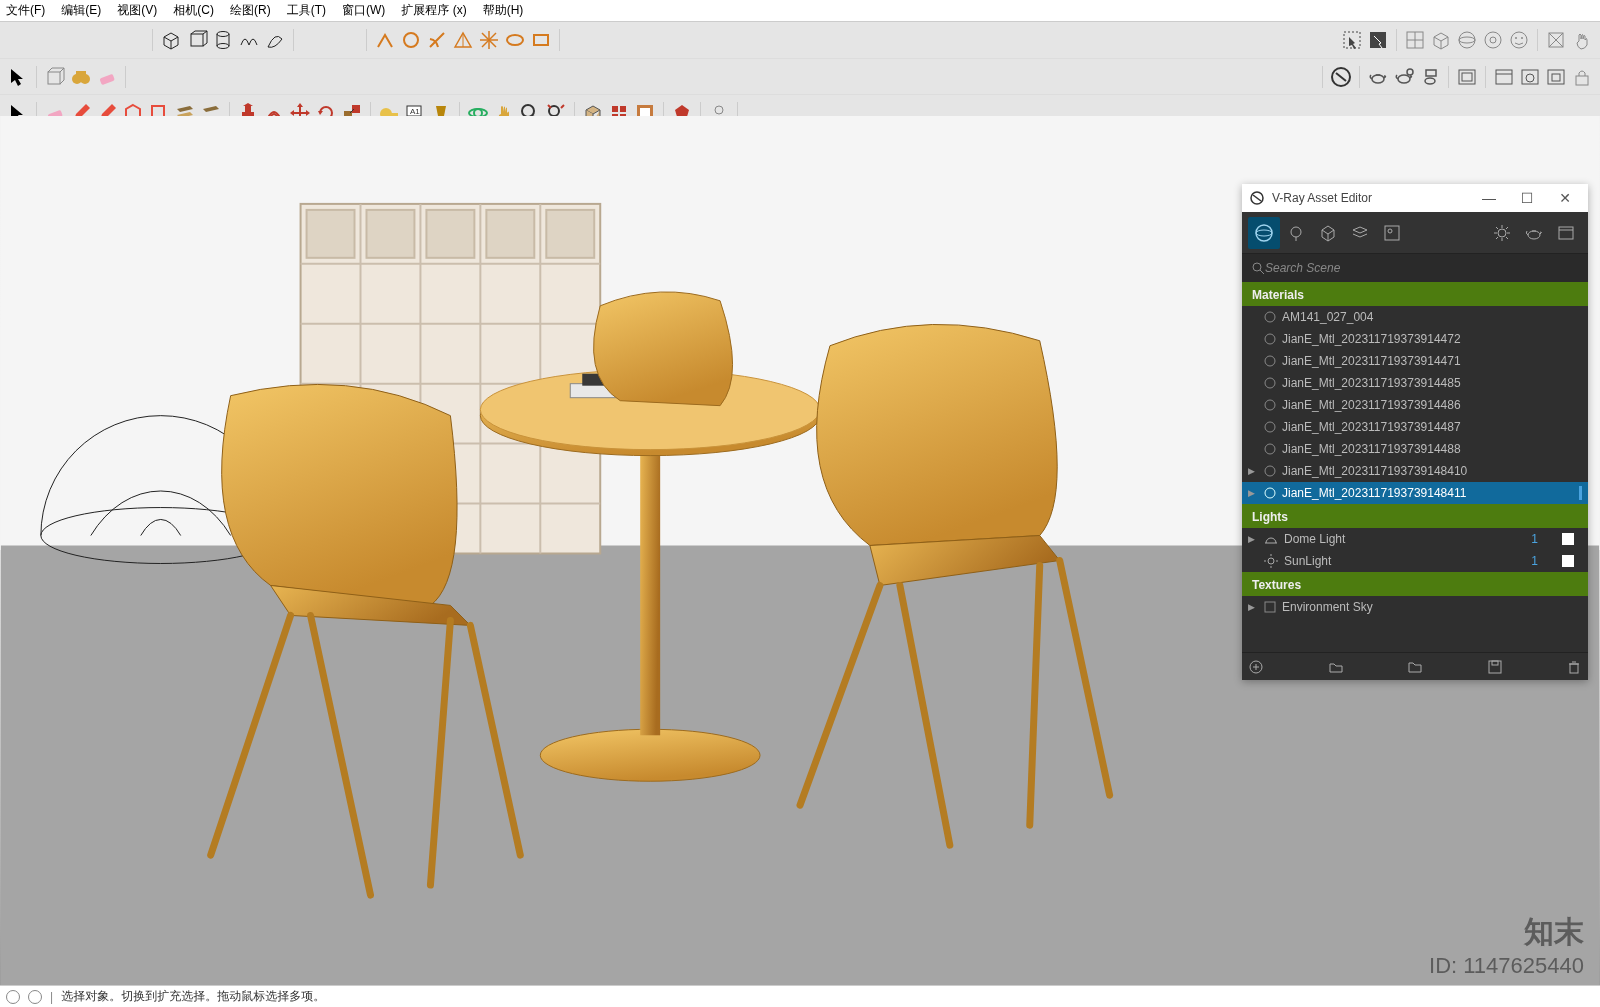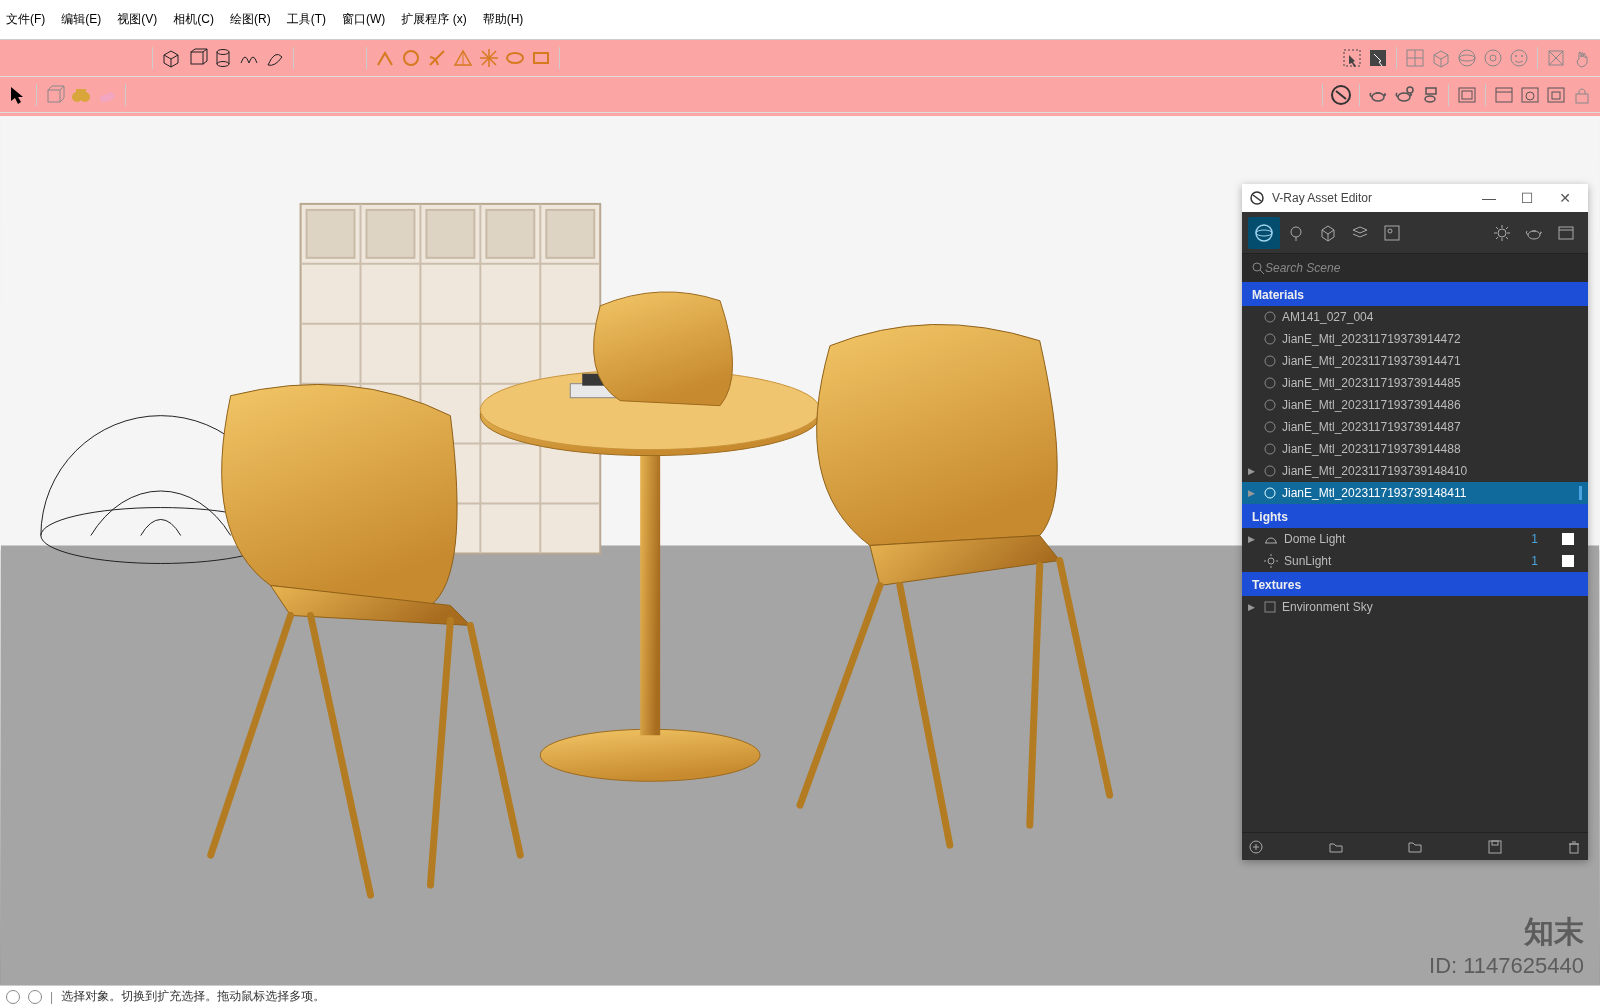--- a/index.html
+++ b/index.html
@@ -5,7 +5,7 @@
 * { margin: 0; padding: 0; box-sizing: border-box; font-family: "Microsoft YaHei", Arial, sans-serif; }
 body { width: 1600px; height: 1007px; overflow: hidden; background: #fff; position: relative; }
 
-.menu-bar { height: 40px; background: #fff; display: flex; align-items: center; padding: 0 4px; font-size: 12px; border-bottom: 1px solid #ccc; gap: 12px; }
+.menu-bar { height: 22px; background: #fff; display: flex; align-items: center; padding: 0 4px; font-size: 12px; border-bottom: 1px solid #ccc; gap: 12px; }
 .menu-item { cursor: default; padding: 0 2px; }
 
 .toolbar-zone { background: #fca5a5; border-bottom: 1px solid #aaa; }

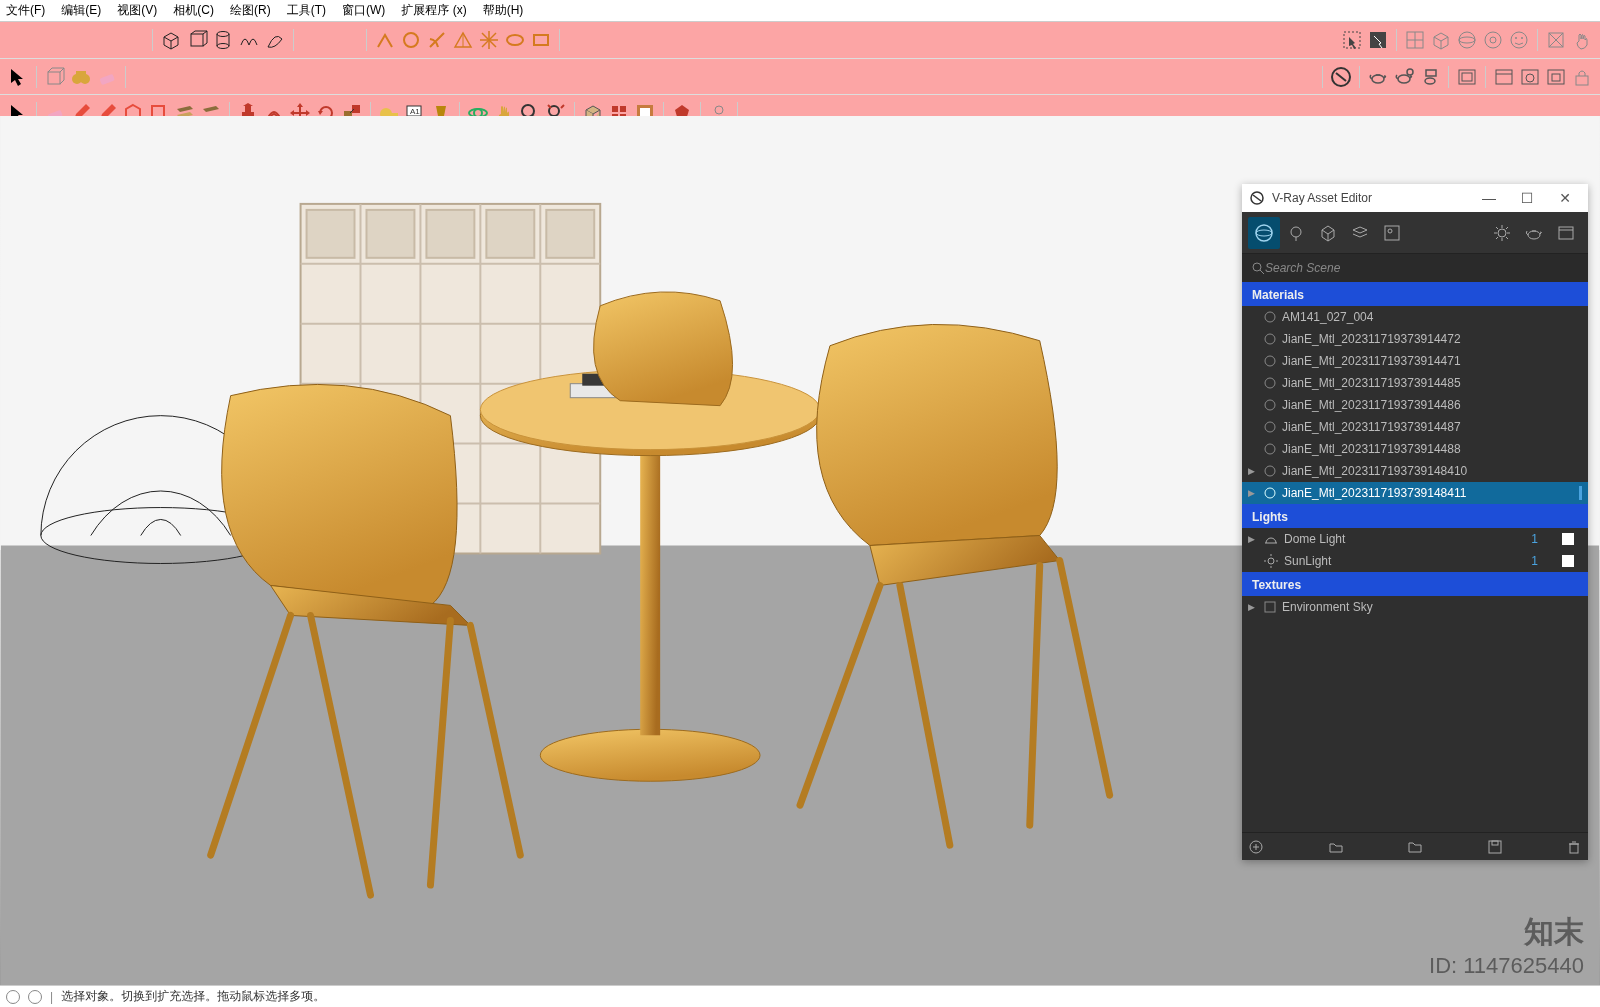--- a/index.html
+++ b/index.html
@@ -8,7 +8,7 @@
 .menu-bar { height: 22px; background: #fff; display: flex; align-items: center; padding: 0 4px; font-size: 12px; border-bottom: 1px solid #ccc; gap: 12px; }
 .menu-item { cursor: default; padding: 0 2px; }
 
-.toolbar-zone { background: #fca5a5; border-bottom: 1px solid #aaa; }
+.toolbar-zone { background: #e5e5e5; border-bottom: 1px solid #aaa; }
 .toolbar-row { height: 36px; display: flex; align-items: center; padding: 0 6px; gap: 2px; }
 .toolbar-row + .toolbar-row { border-top: 1px solid #ddd; }
 .tb-icon { width: 24px; height: 24px; display: flex; align-items: center; justify-content: center; cursor: pointer; border: 1px solid transparent; }

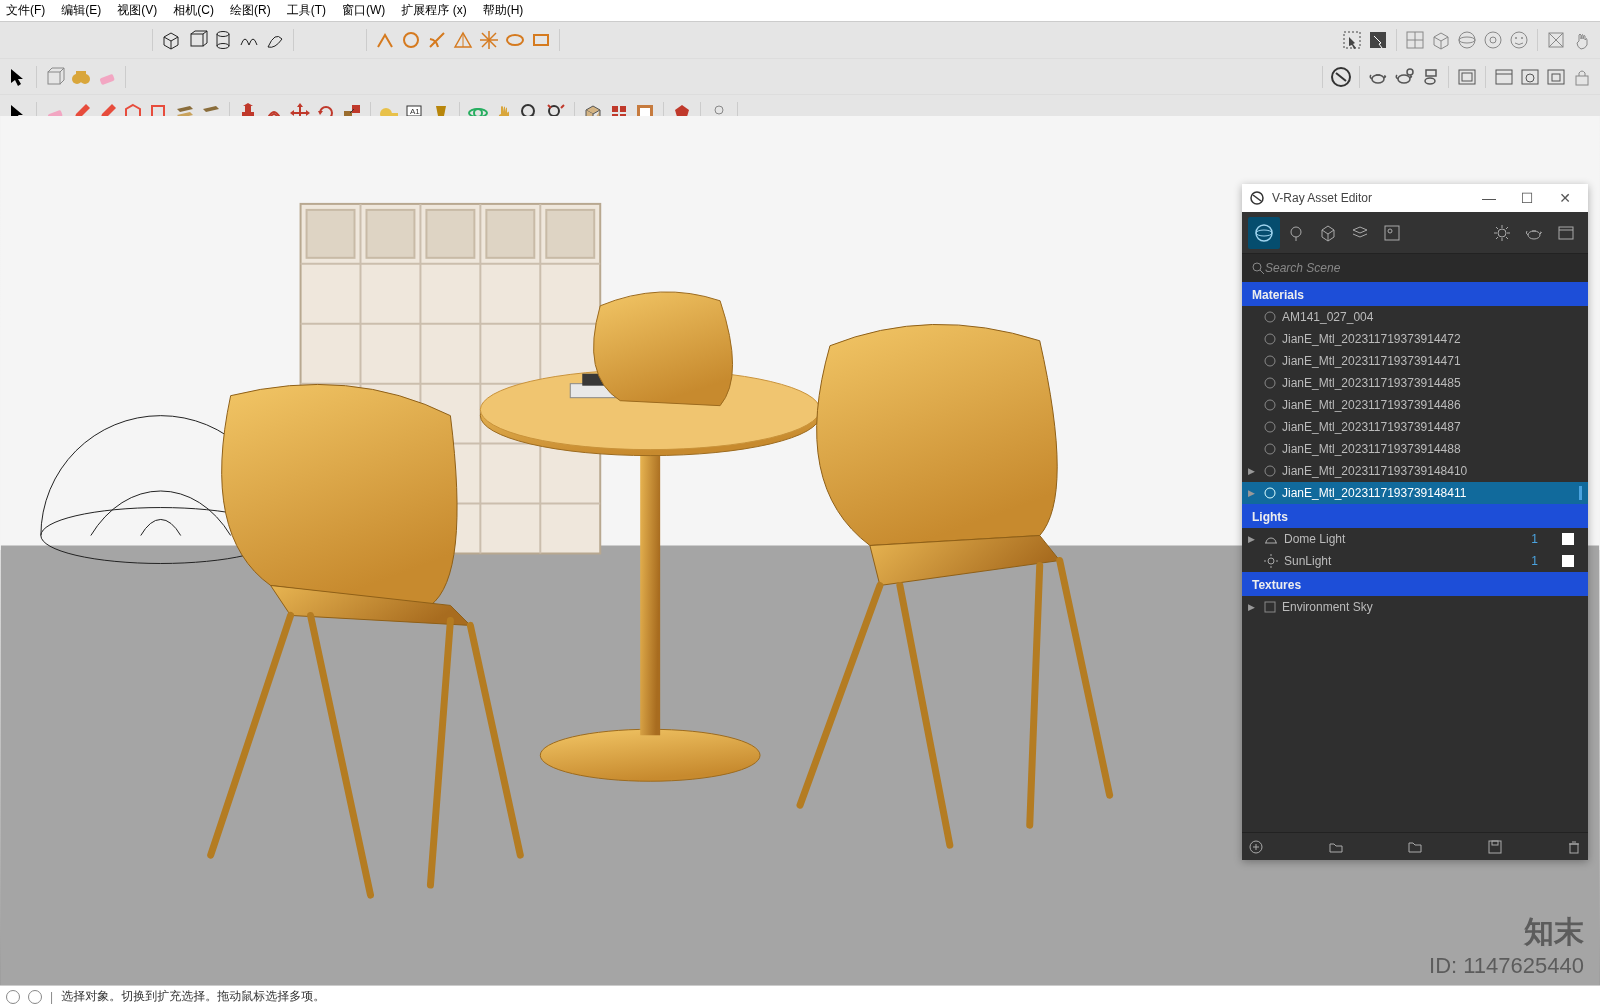--- a/index.html
+++ b/index.html
@@ -19,7 +19,7 @@
 .viewport { position: absolute; top: 116px; left: 0; right: 0; bottom: 22px; background: linear-gradient(#f2f2f2 0%, #f4f4f4 50%, #e2e2e2 50%, #9d9d9d 100%); overflow: hidden; }
 .viewport svg { width: 100%; height: 100%; }
 
-.vray-panel { position: absolute; top: 184px; right: 12px; width: 346px; height: 676px; background: #2f2f2f; color: #ccc; font-size: 12px; display: flex; flex-direction: column; box-shadow: 0 2px 8px rgba(0,0,0,0.3); }
+.vray-panel { position: absolute; top: 184px; right: 12px; width: 346px; height: 496px; background: #2f2f2f; color: #ccc; font-size: 12px; display: flex; flex-direction: column; box-shadow: 0 2px 8px rgba(0,0,0,0.3); }
 .vray-titlebar { height: 28px; background: #fff; color: #444; display: flex; align-items: center; padding: 0 8px; font-size: 12px; gap: 8px; }
 .vray-titlebar .spacer { flex: 1; }
 .vray-titlebar .wc { width: 30px; text-align: center; cursor: pointer; font-size: 14px; color: #555; }

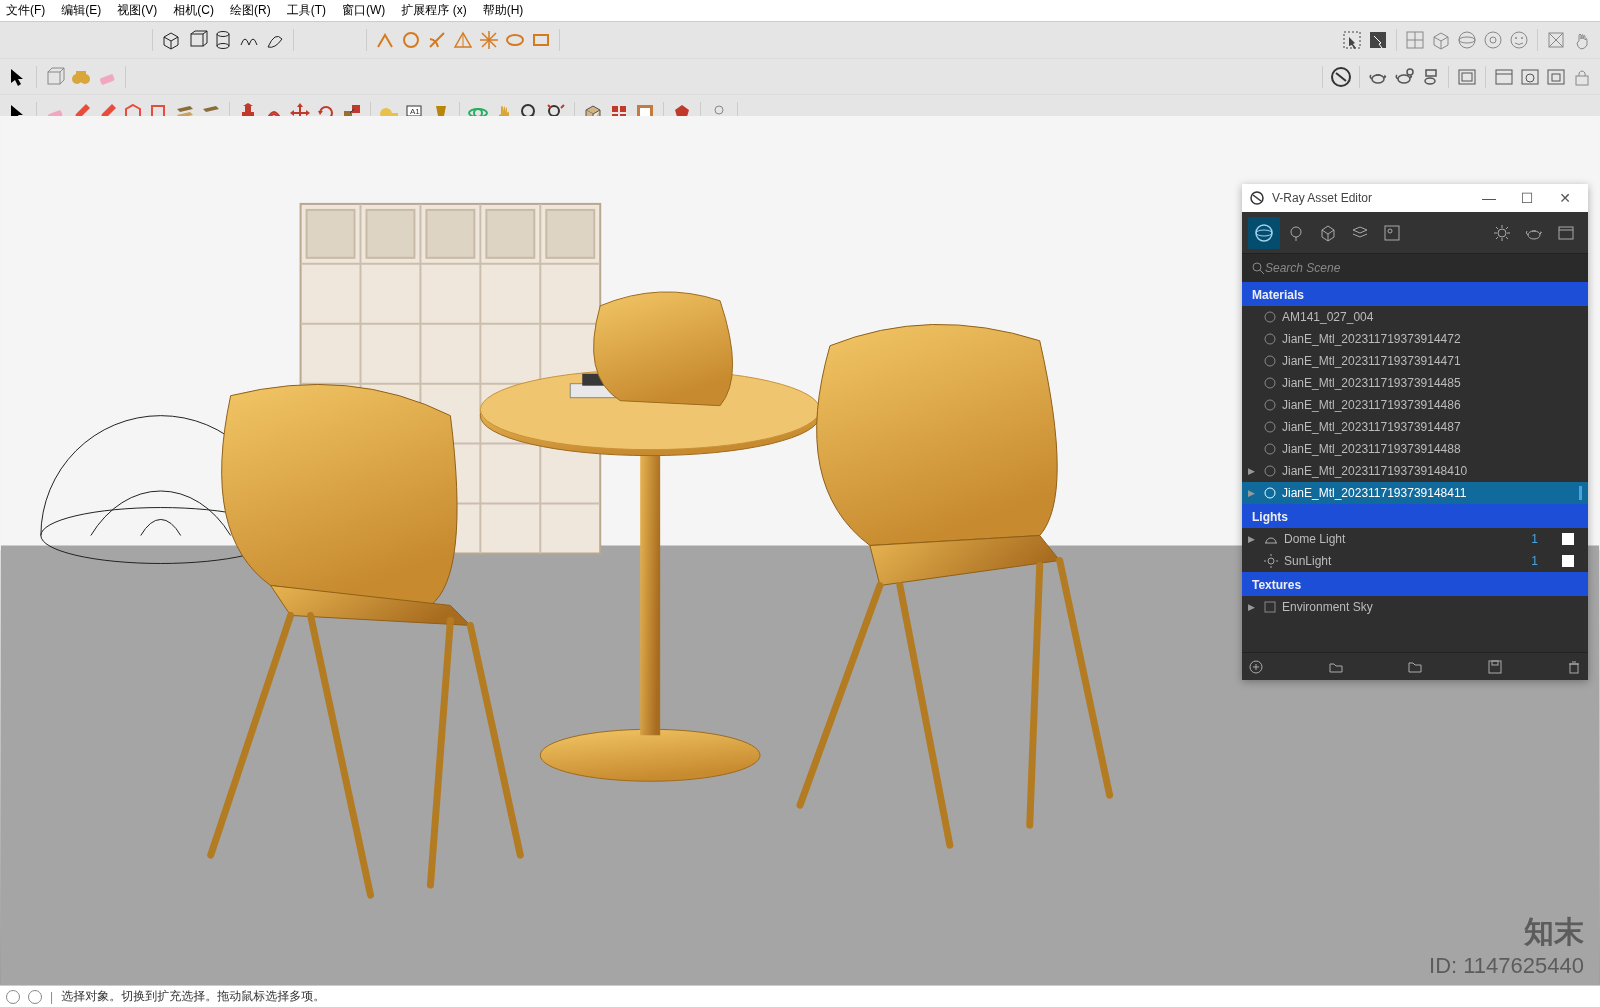--- a/index.html
+++ b/index.html
@@ -28,7 +28,7 @@
 .vray-tab.active { background: #054d6e; }
 .vray-tabs .spacer { flex: 1; }
 .vray-search { height: 28px; display: flex; align-items: center; padding: 0 10px; background: #2a2a2a; color: #888; font-style: italic; }
-.vray-section { padding: 6px 10px 4px; color: #eee; font-weight: bold; background: #1d4ed8; }
+.vray-section { padding: 6px 10px 4px; color: #eee; font-weight: bold; background: #4d7c0f; }
 .vray-list { flex: none; }
 .vray-item { height: 22px; display: flex; align-items: center; padding: 0 24px 0 22px; gap: 6px; cursor: pointer; color: #bbb; position: relative; }
 .vray-item.selected { background: #116a9c; color: #fff; }

